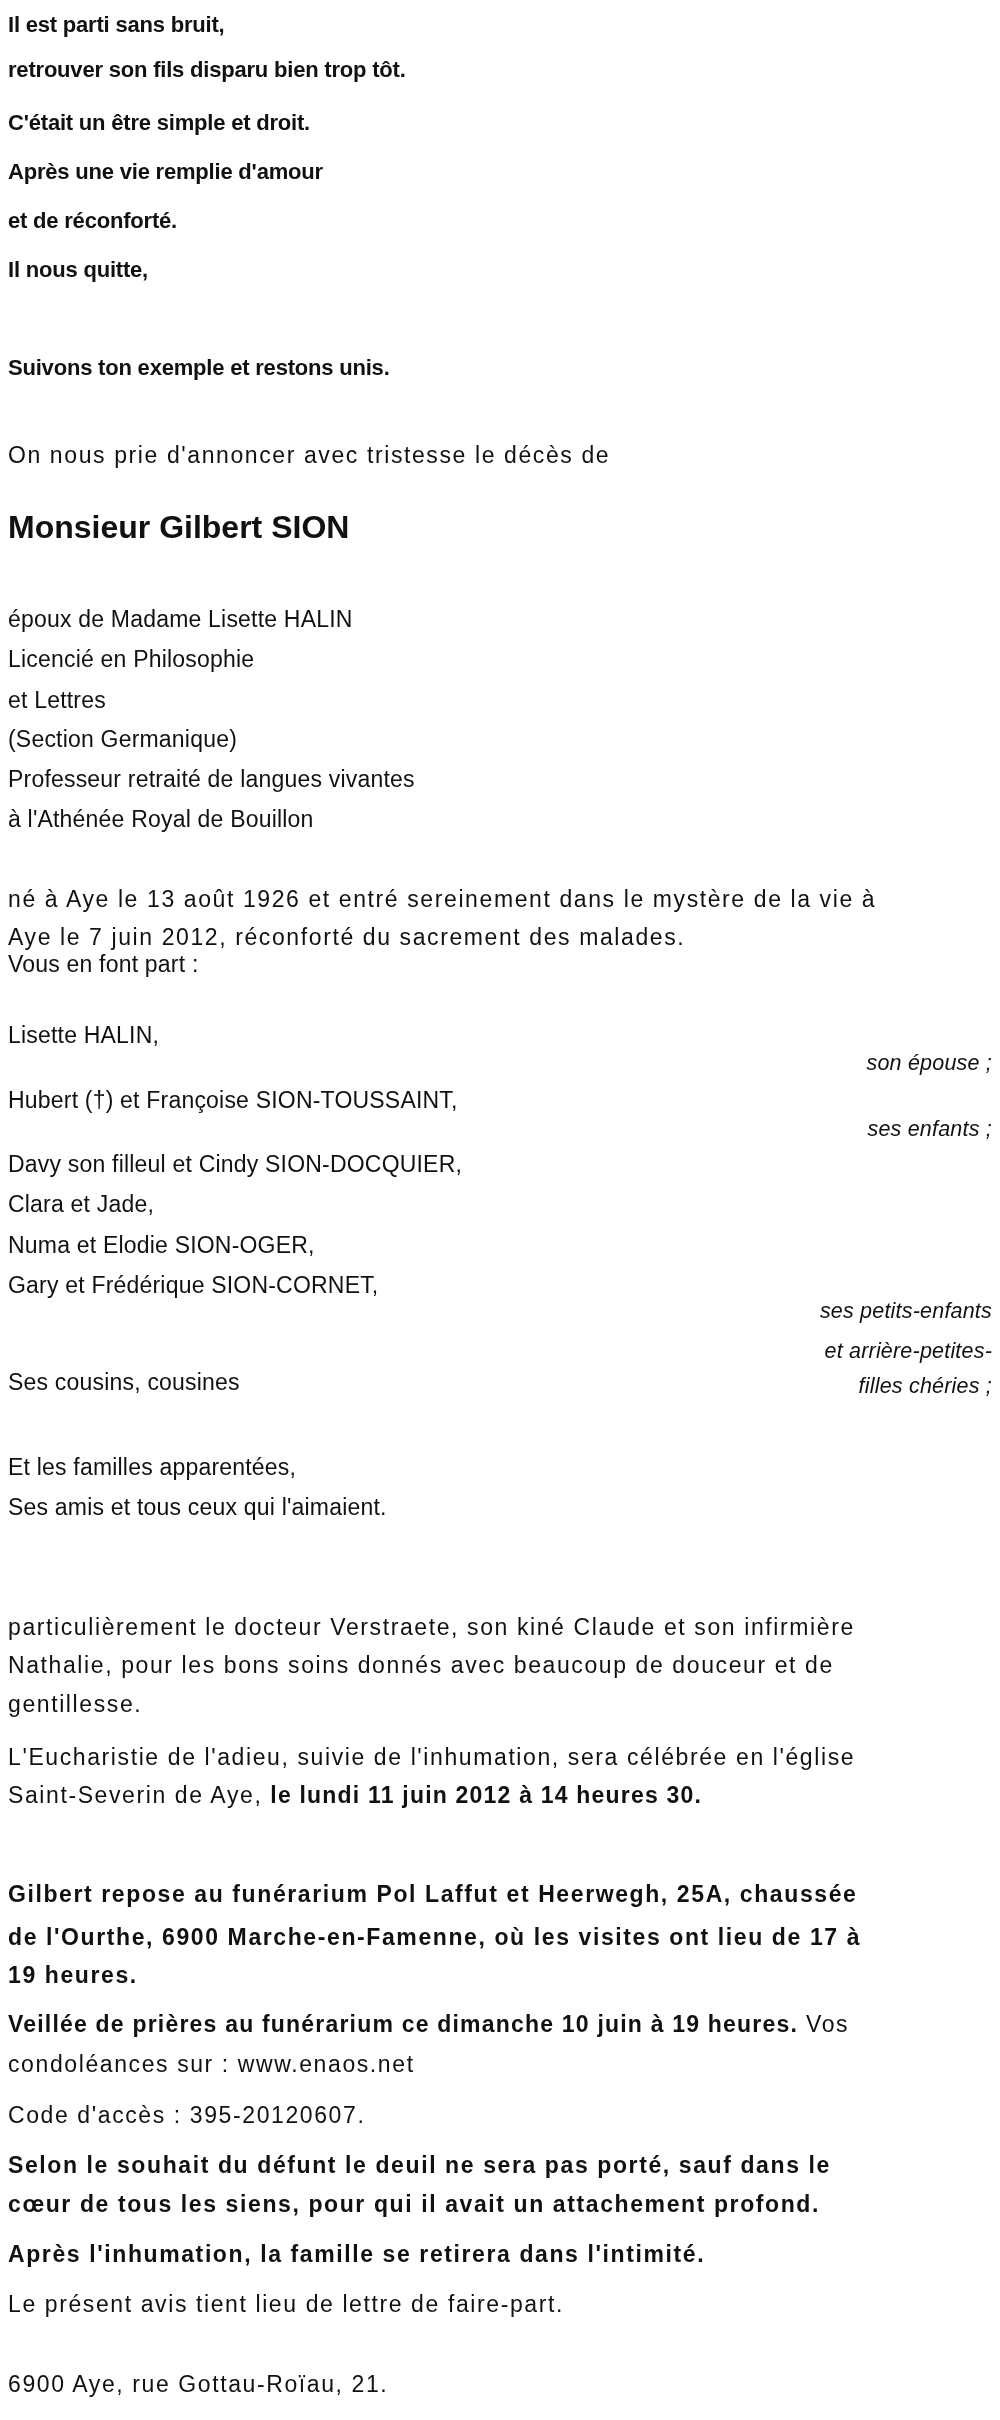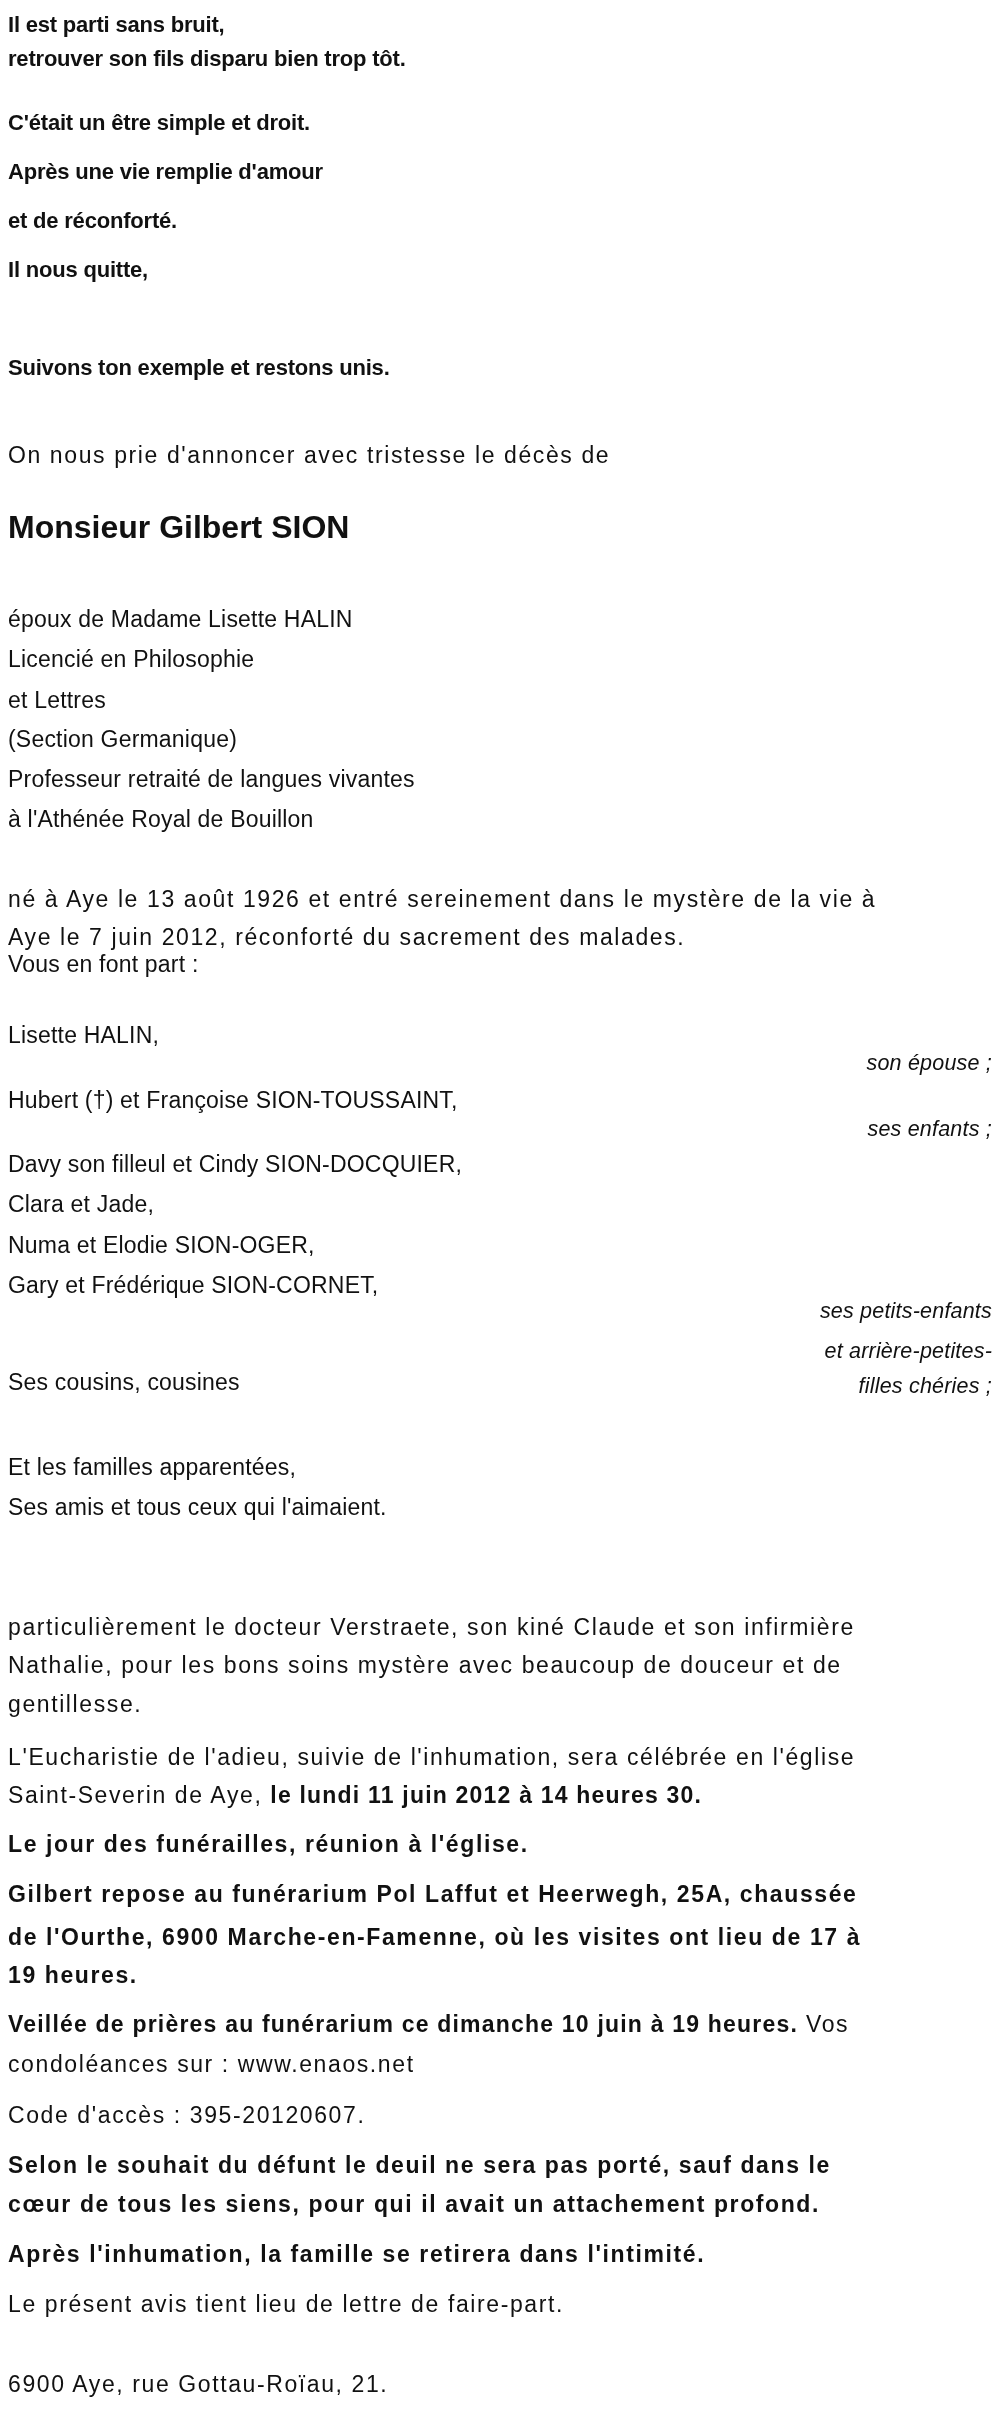--- a/index.html
+++ b/index.html
@@ -57,7 +57,7 @@
 <div class="page">
 
   <div class="line poem" style="top:12px">Il est parti sans bruit,</div>
-  <div class="line poem" style="top:46px">retrouver son fils disparu bien trop tôt.</div>
+  <div class="line poem" style="top:57px">retrouver son fils disparu bien trop tôt.</div>
   <div class="line poem" style="top:110px">C'était un être simple et droit.</div>
   <div class="line poem" style="top:159px">Après une vie remplie d'amour</div>
   <div class="line poem" style="top:208px">et de réconforté.</div>

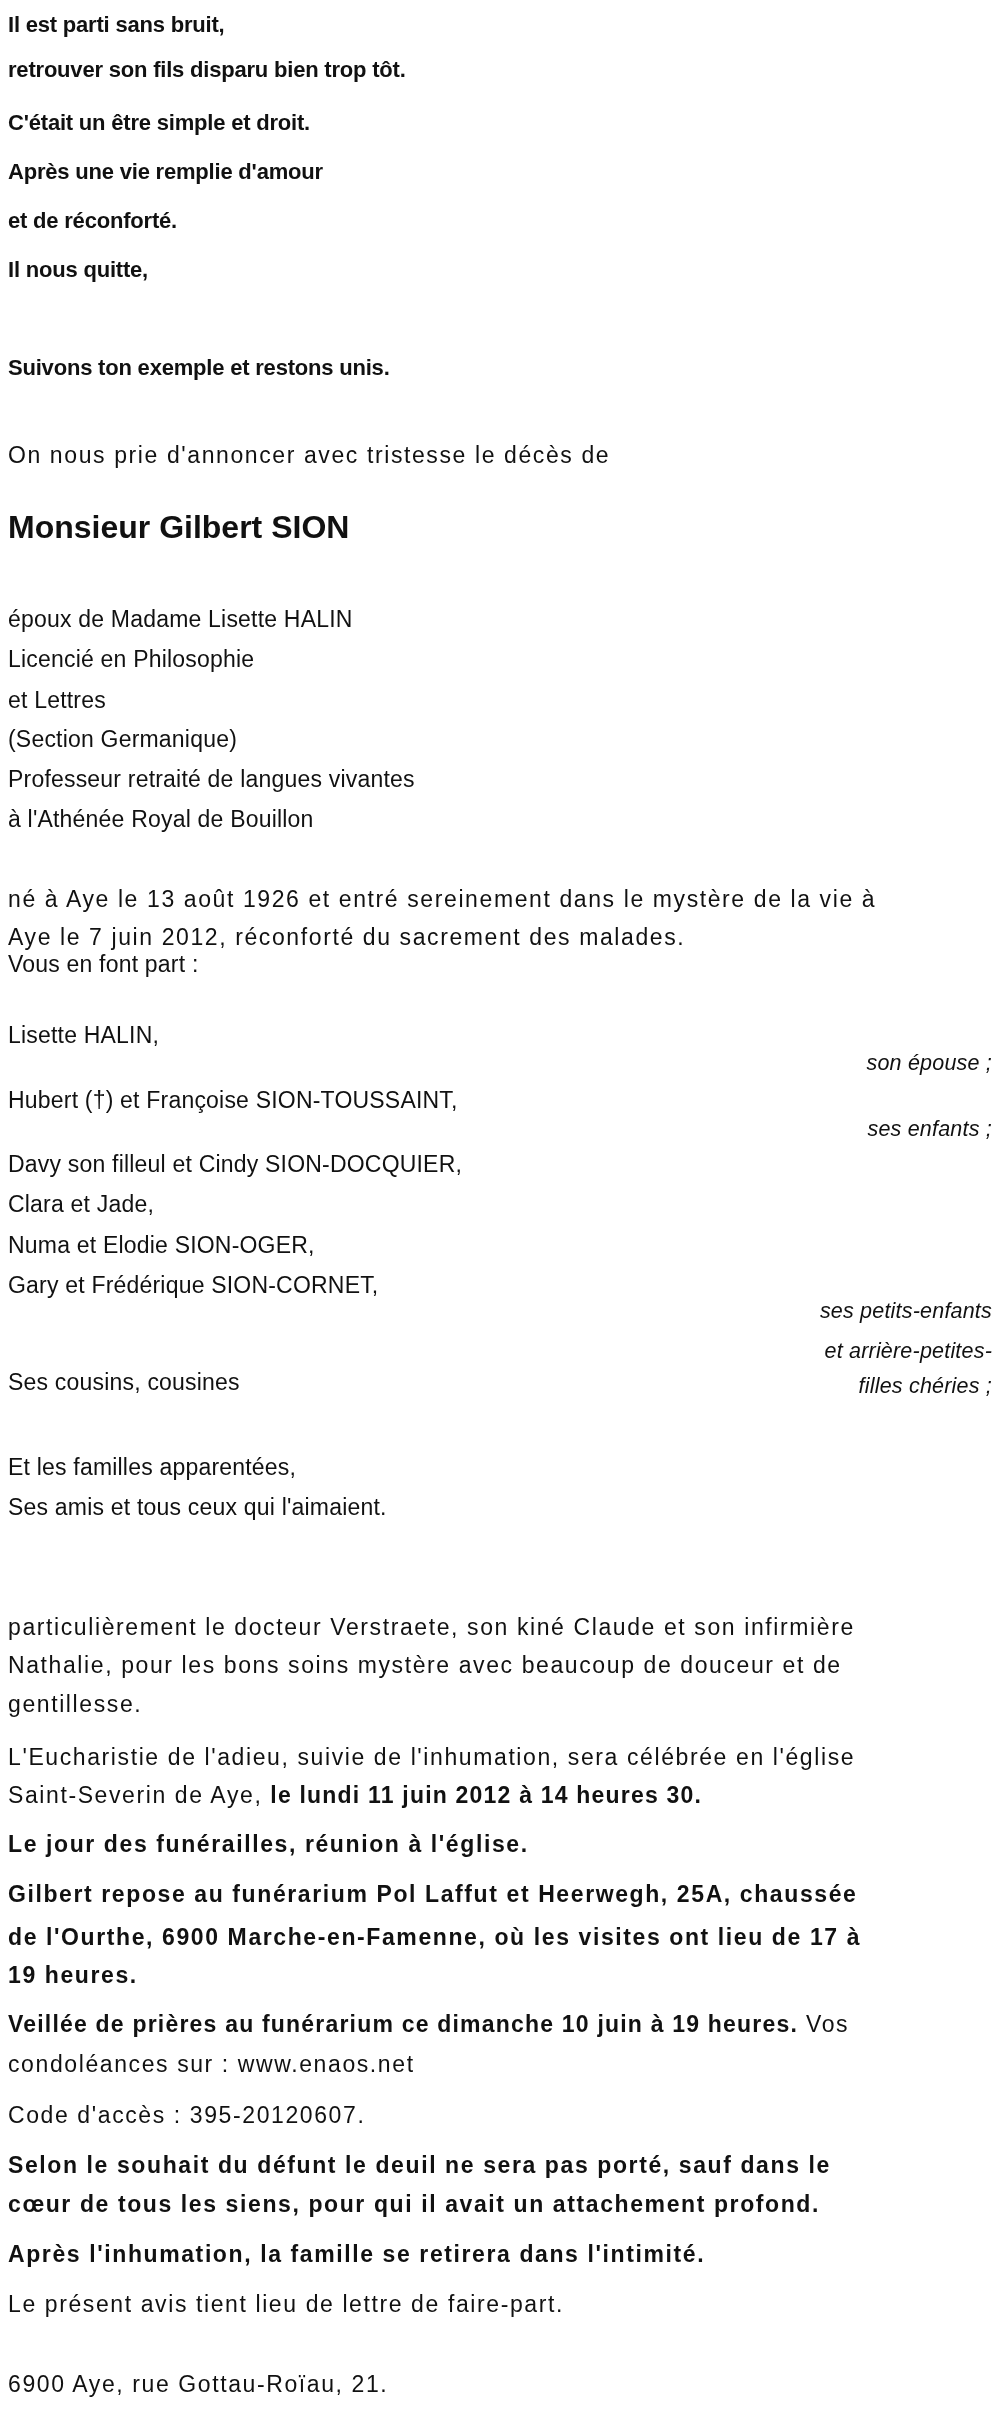--- a/index.html
+++ b/index.html
@@ -100,7 +100,7 @@
   <div class="line" style="top:1494px">Ses amis et tous ceux qui l'aimaient.</div>
 
   <div class="line wide" style="top:1614px">particulièrement le docteur Verstraete, son kiné Claude et son infirmière</div>
-  <div class="line wide" style="top:1652px">Nathalie, pour les bons soins mystère avec beaucoup de douceur et de</div>
+  <div class="line wide" style="top:1652px">Nathalie, pour les bons soins donnés avec beaucoup de douceur et de</div>
   <div class="line wide" style="top:1691px">gentillesse.</div>
 
   <div class="line wide" style="top:1744px">L'Eucharistie de l'adieu, suivie de l'inhumation, sera célébrée en l'église</div>

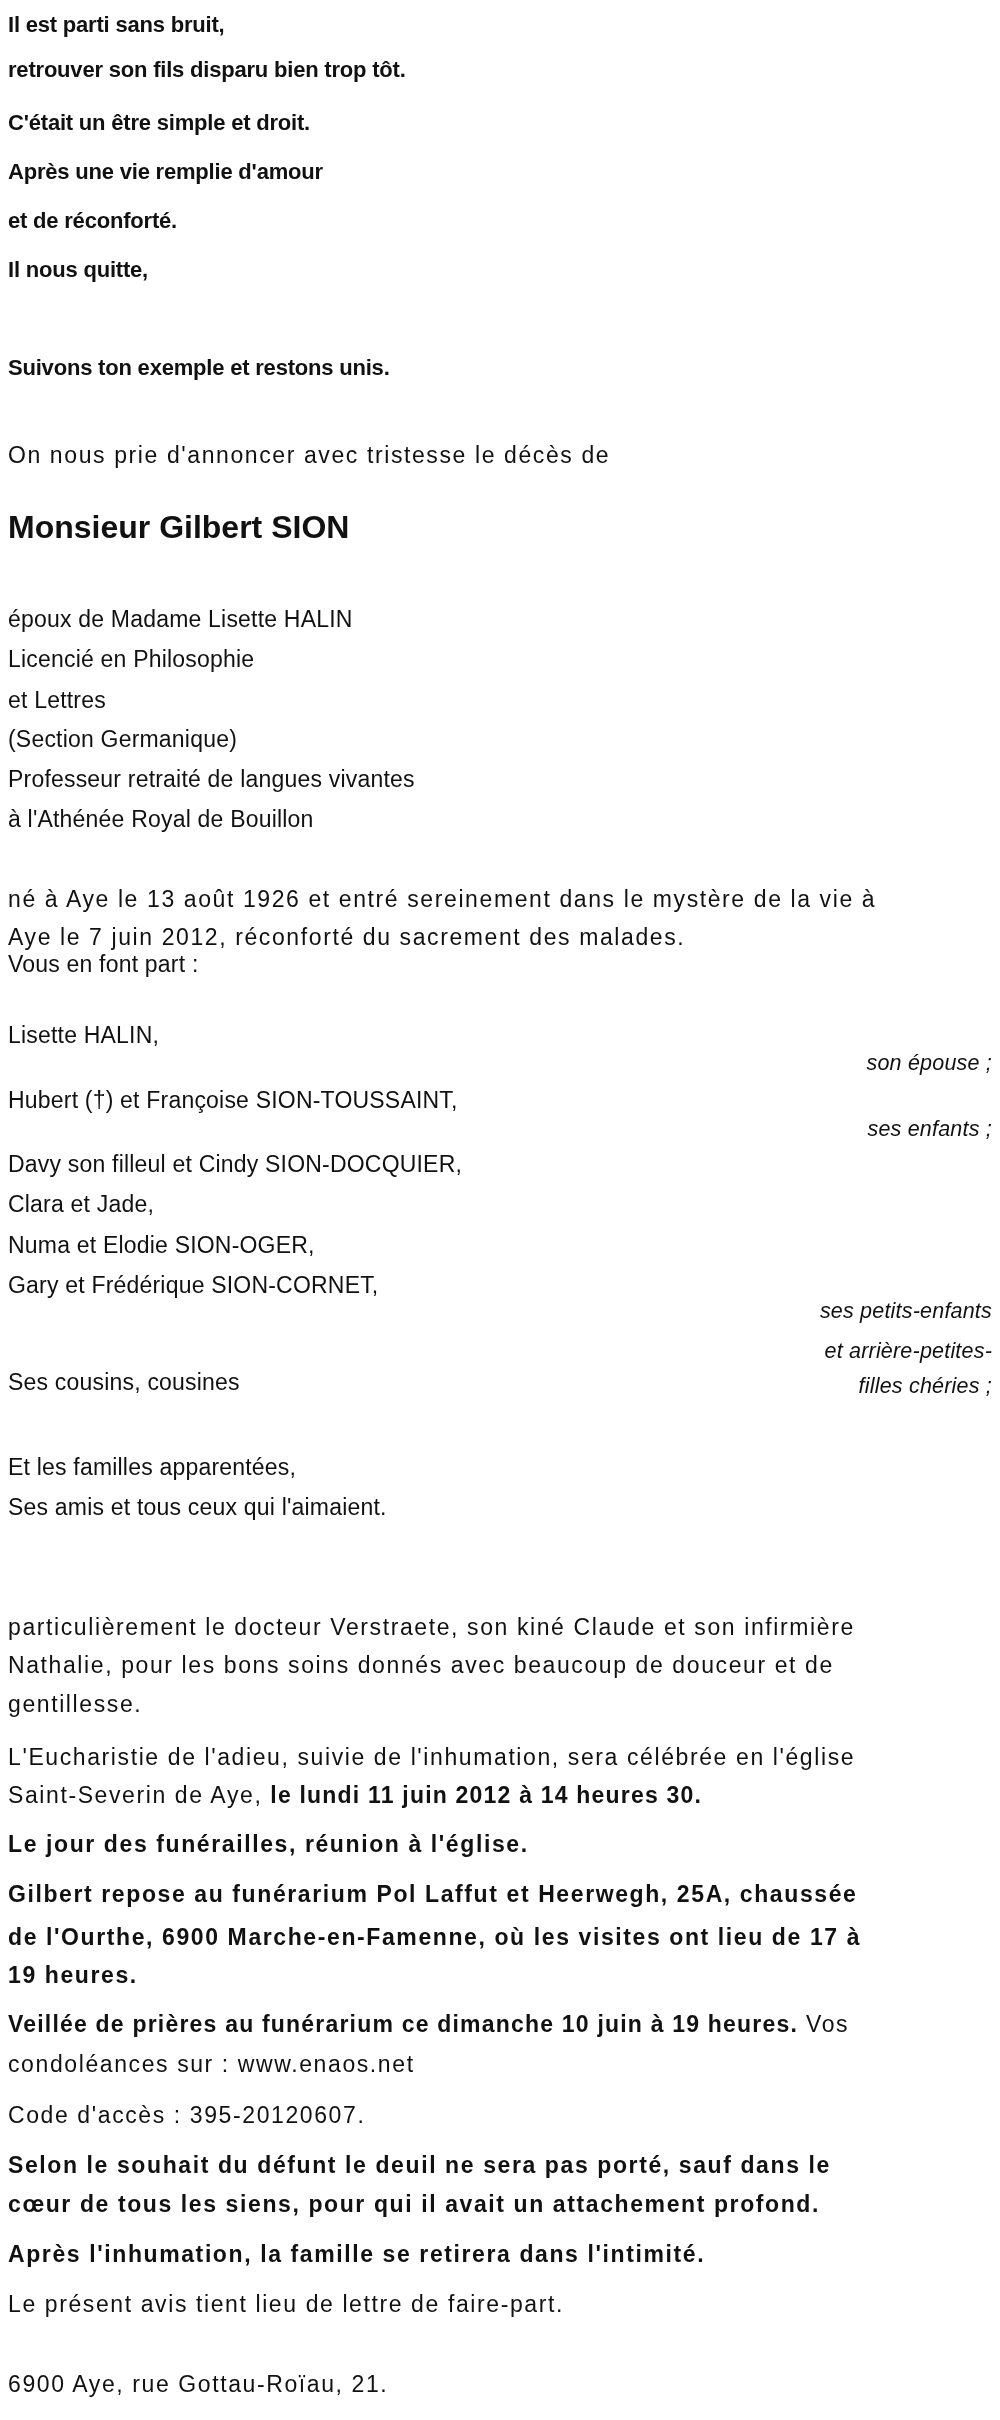--- a/index.html
+++ b/index.html
@@ -106,7 +106,6 @@
   <div class="line wide" style="top:1744px">L'Eucharistie de l'adieu, suivie de l'inhumation, sera célébrée en l'église</div>
   <div class="line wide" style="top:1782px"><span>Saint-Severin de Aye, </span><b class="wb">le lundi 11 juin 2012 à 14 heures 30.</b></div>
 
-  <div class="line wide b" style="top:1831px">Le jour des funérailles, réunion à l'église.</div>
 
   <div class="line wide b" style="top:1881px">Gilbert repose au funérarium Pol Laffut et Heerwegh, 25A, chaussée</div>
   <div class="line wide b" style="top:1924px">de l'Ourthe, 6900 Marche-en-Famenne, où les visites ont lieu de 17 à</div>

